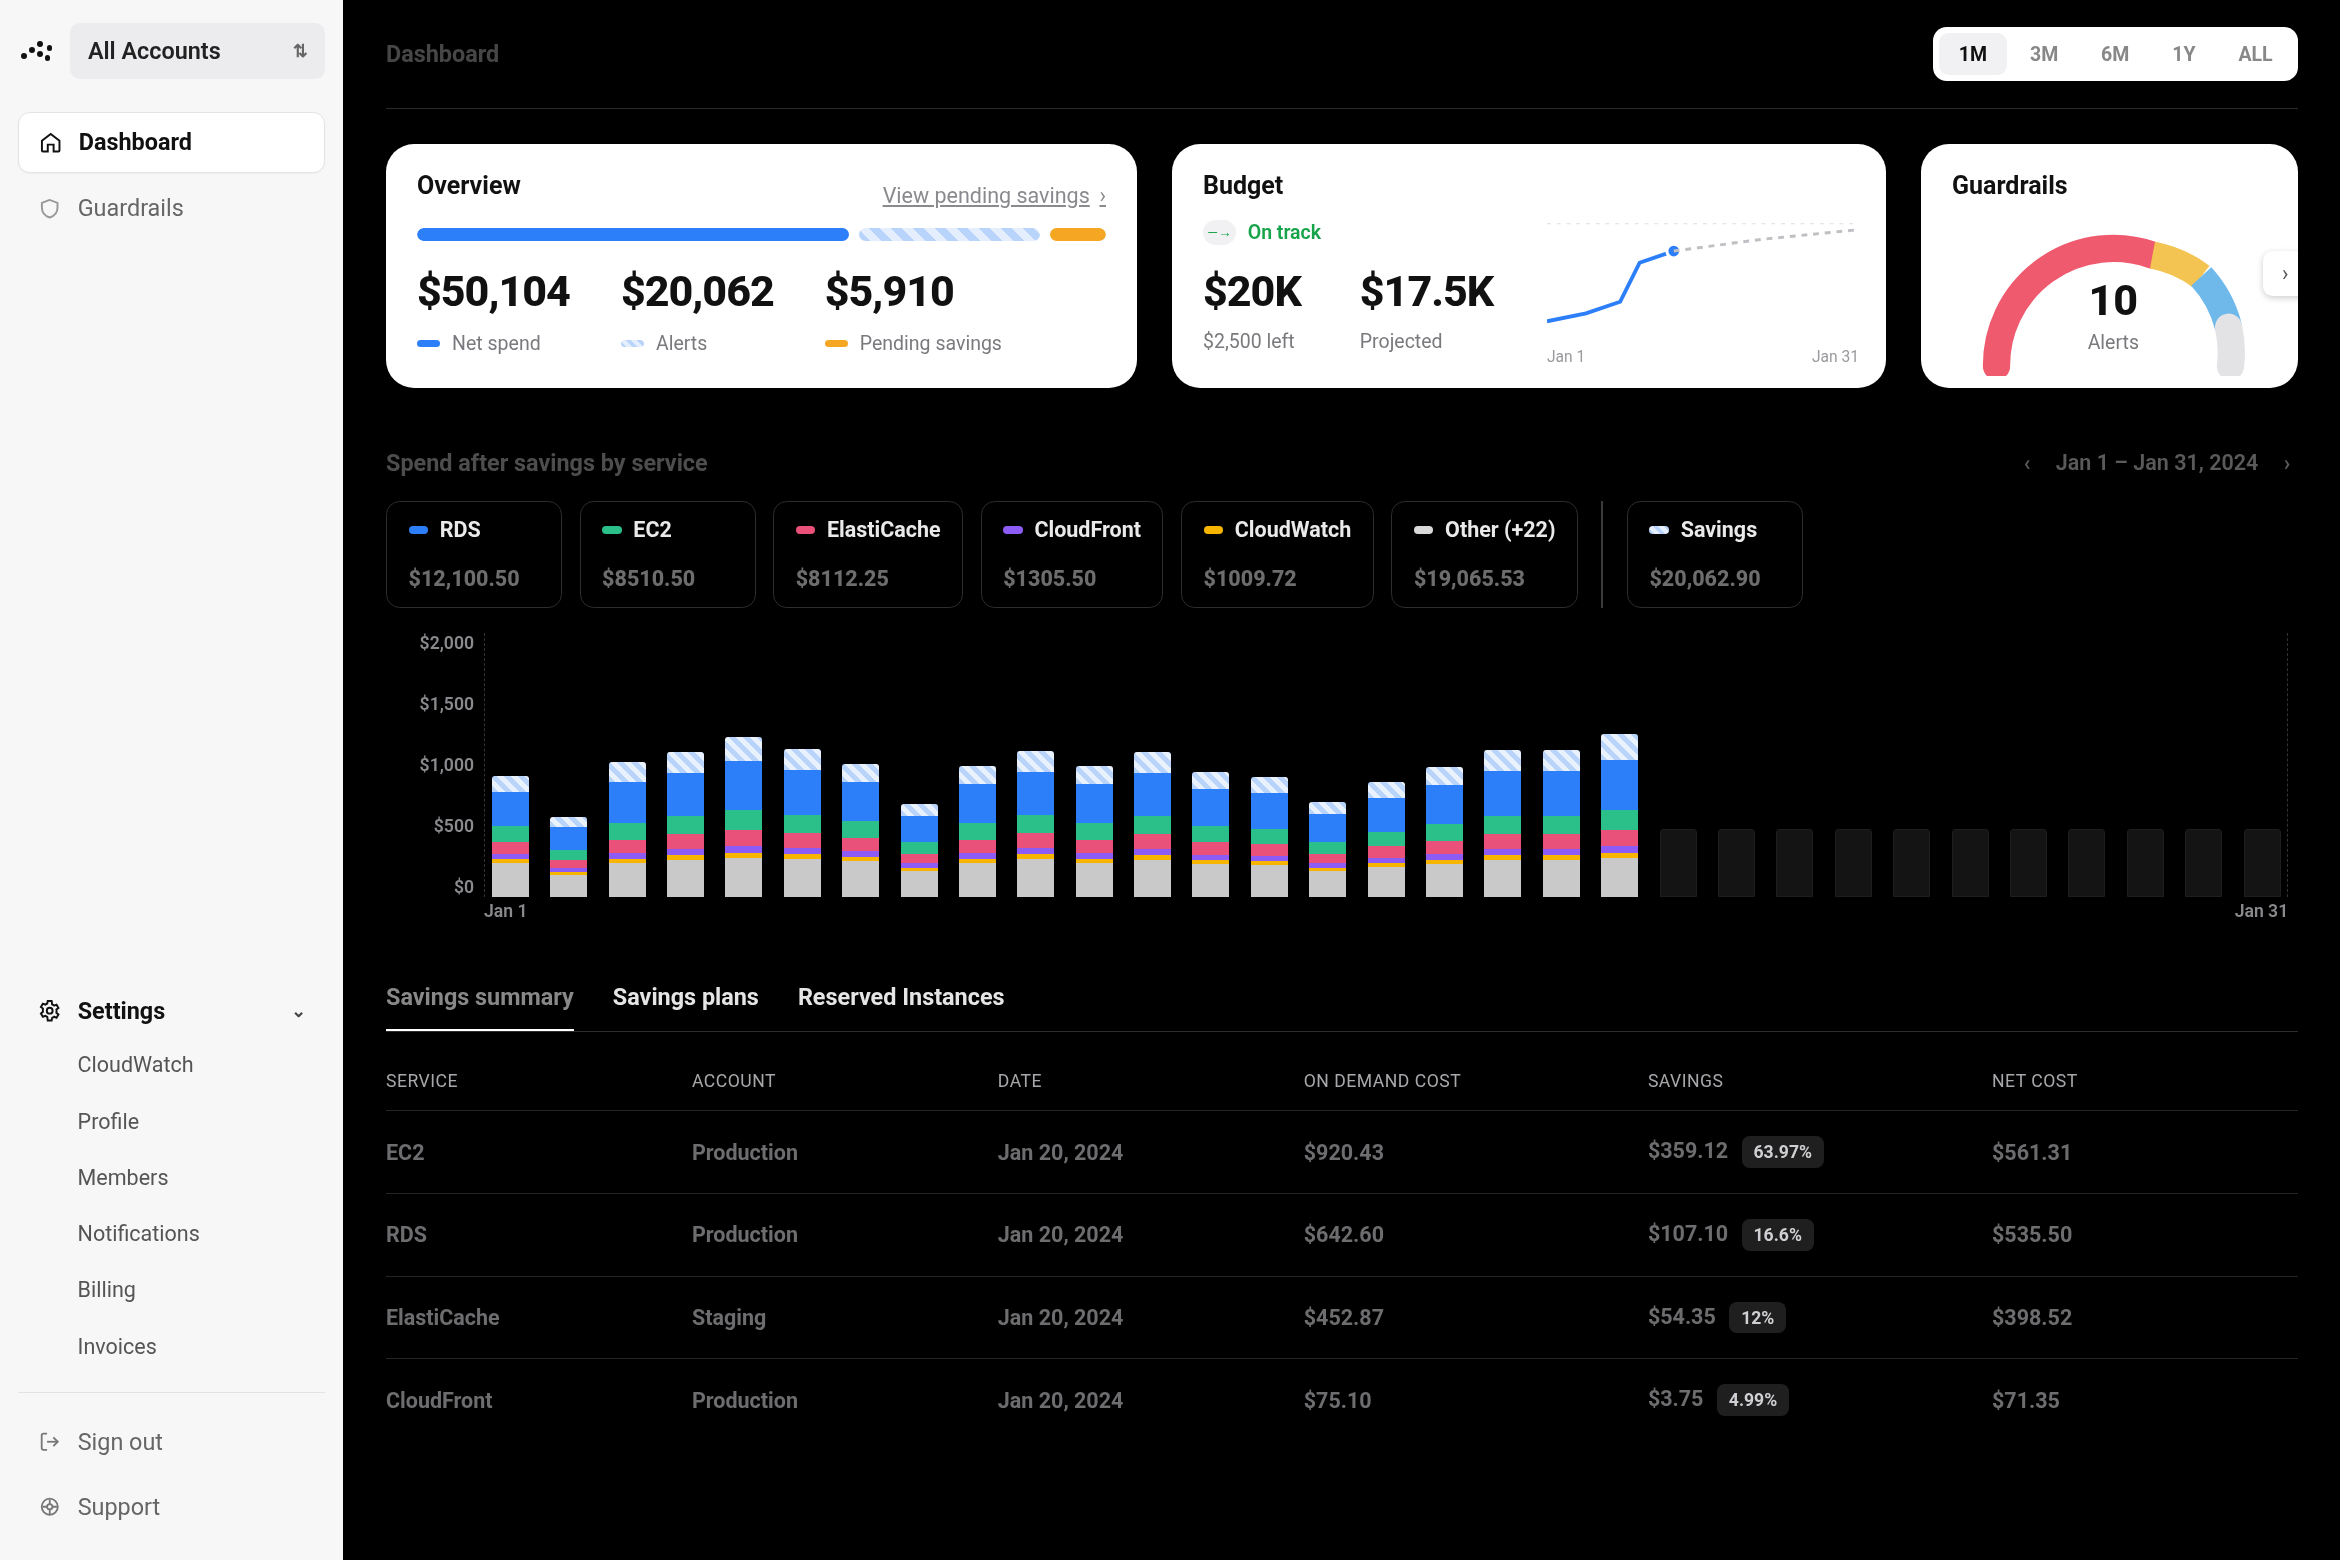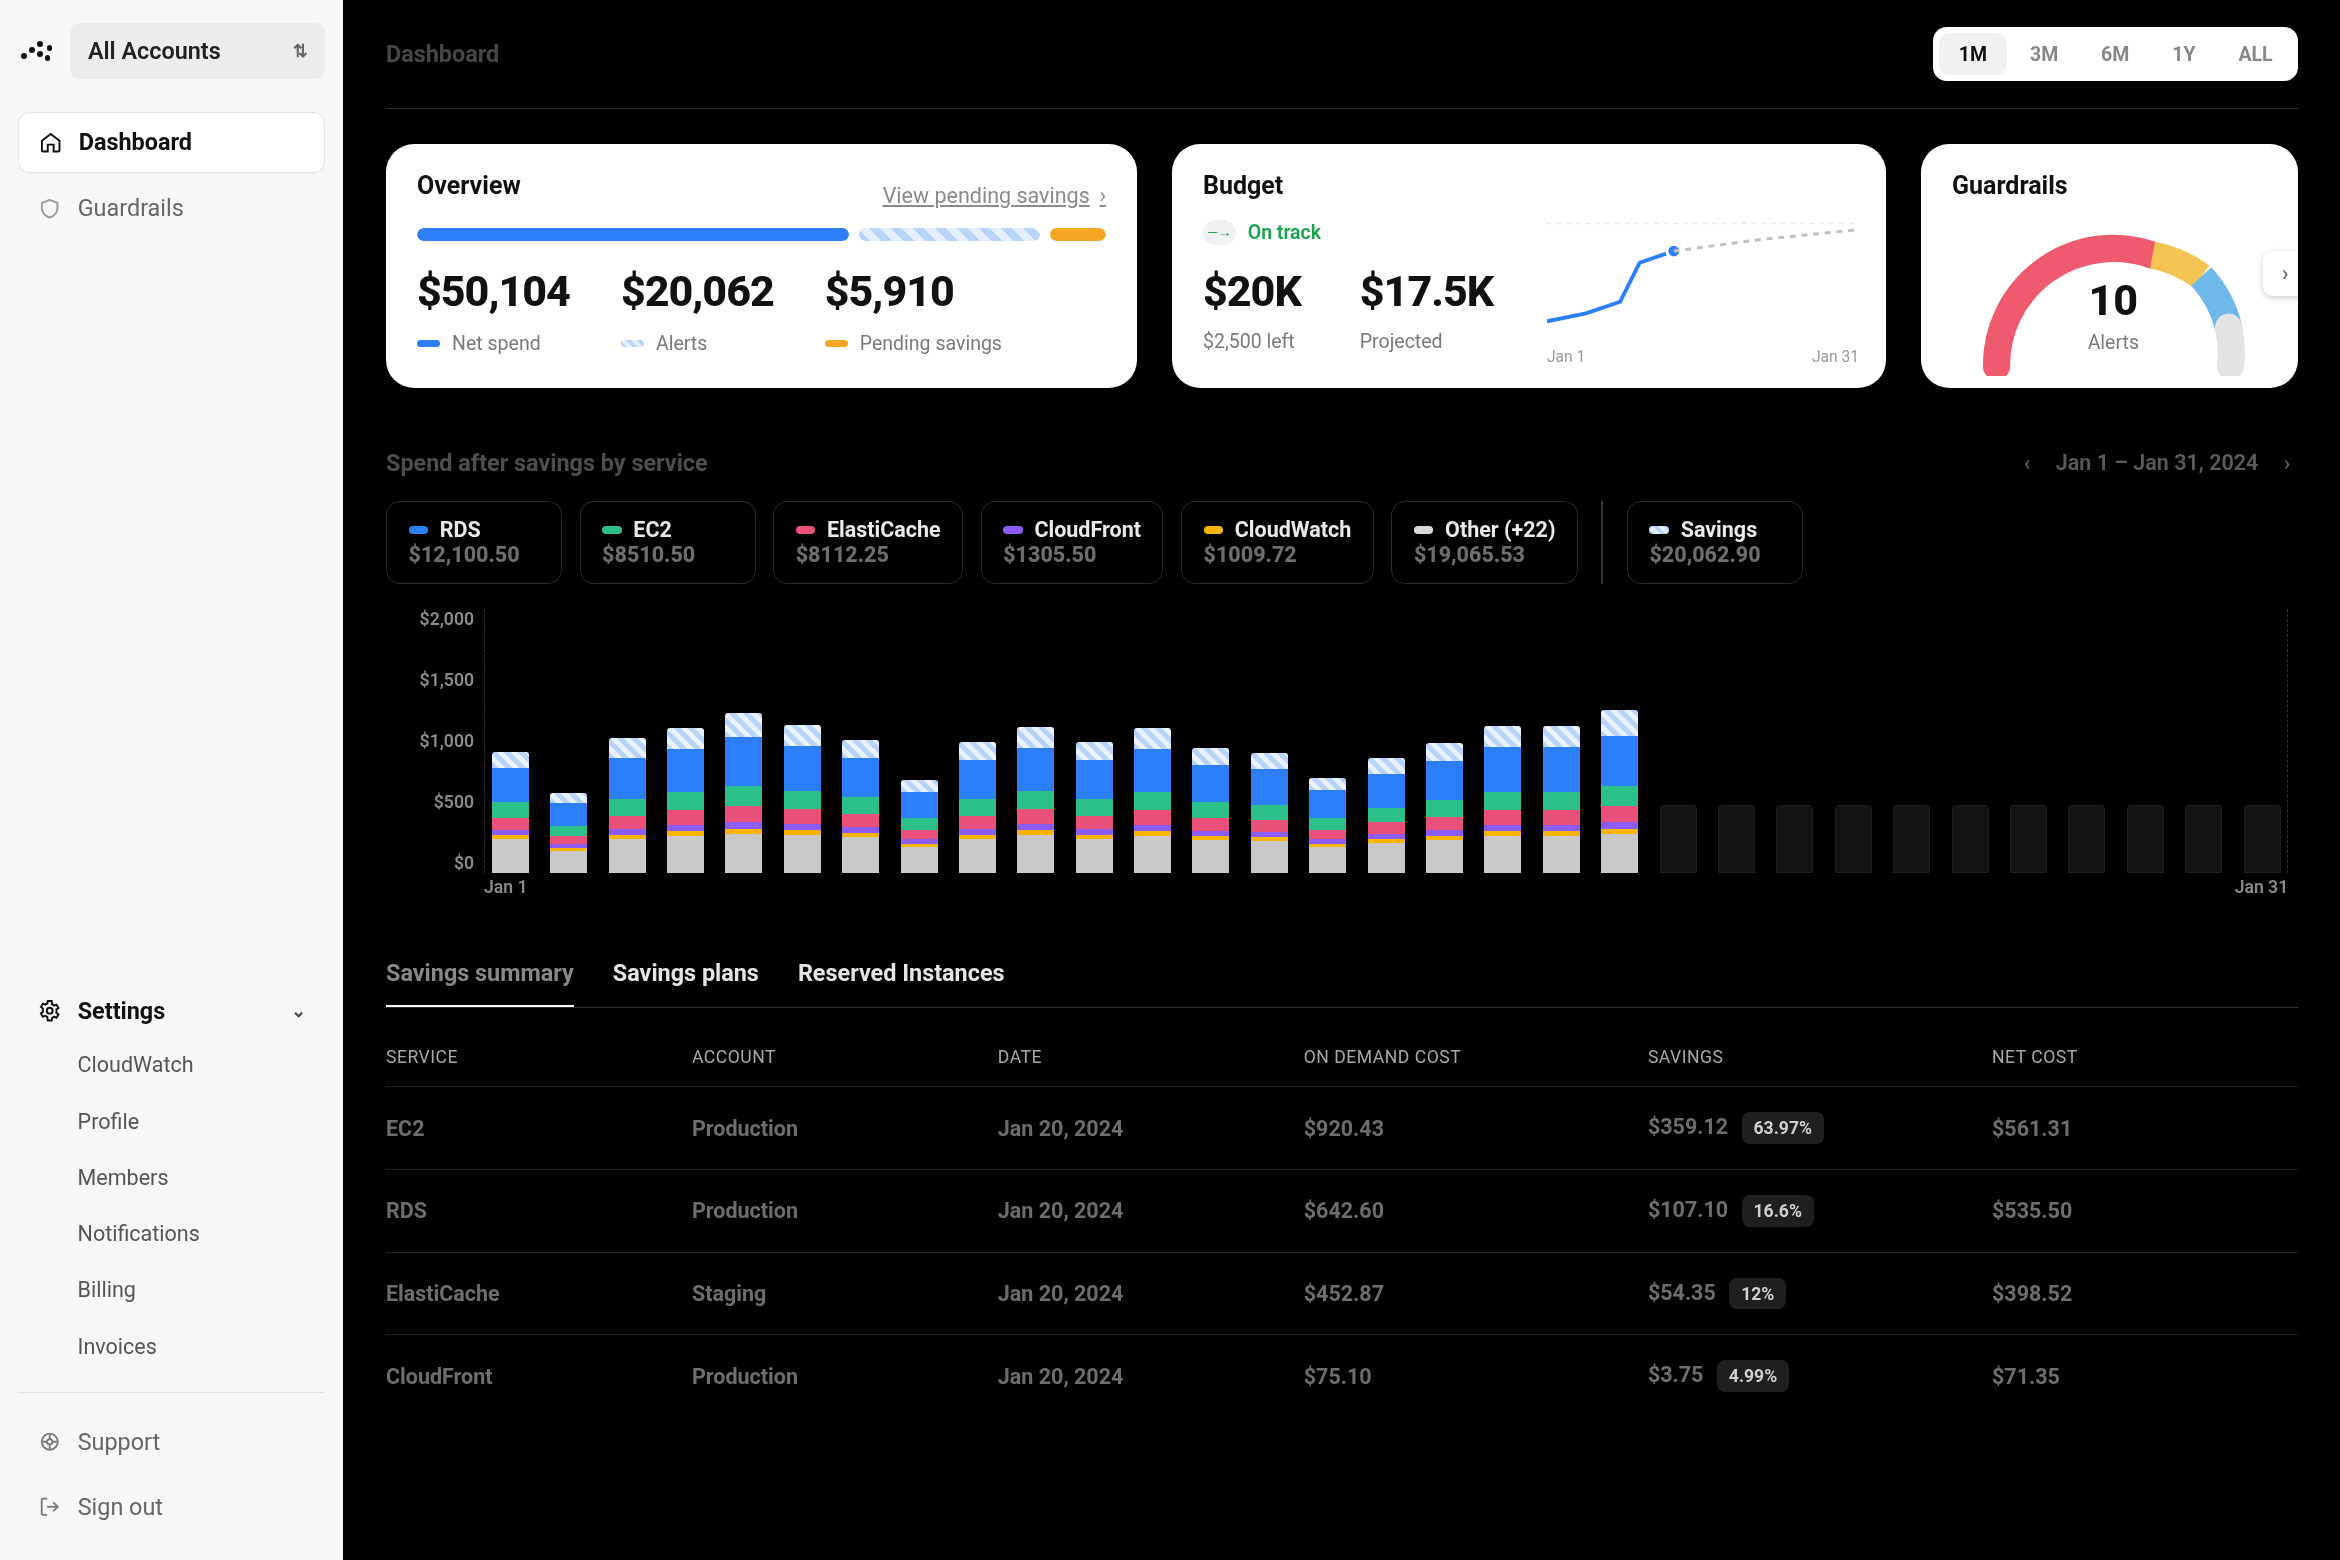--- a/index.html
+++ b/index.html
@@ -174,7 +174,7 @@
   }
   .legend-top { display:flex; align-items:center; gap:11.7px; font-size:21.5px; font-weight:700; color:#eaeaea; }
   .legend-dot { width:19.5px; height:7.8px; border-radius:3.9px; display:inline-block; }
-  .legend-val { margin-top:0; font-size:21.5px; font-weight:800; color:#6d6d6d; }
+  .legend-val { margin-top:24px; font-size:21.5px; font-weight:800; color:#6d6d6d; }
   .legend-divider { width:2px; background:#3a3a3a; margin:0 5.9px; }
   
   .chart-area { position:relative; margin-top:25px; height:293px; padding-left:98px; padding-right:9.8px; }

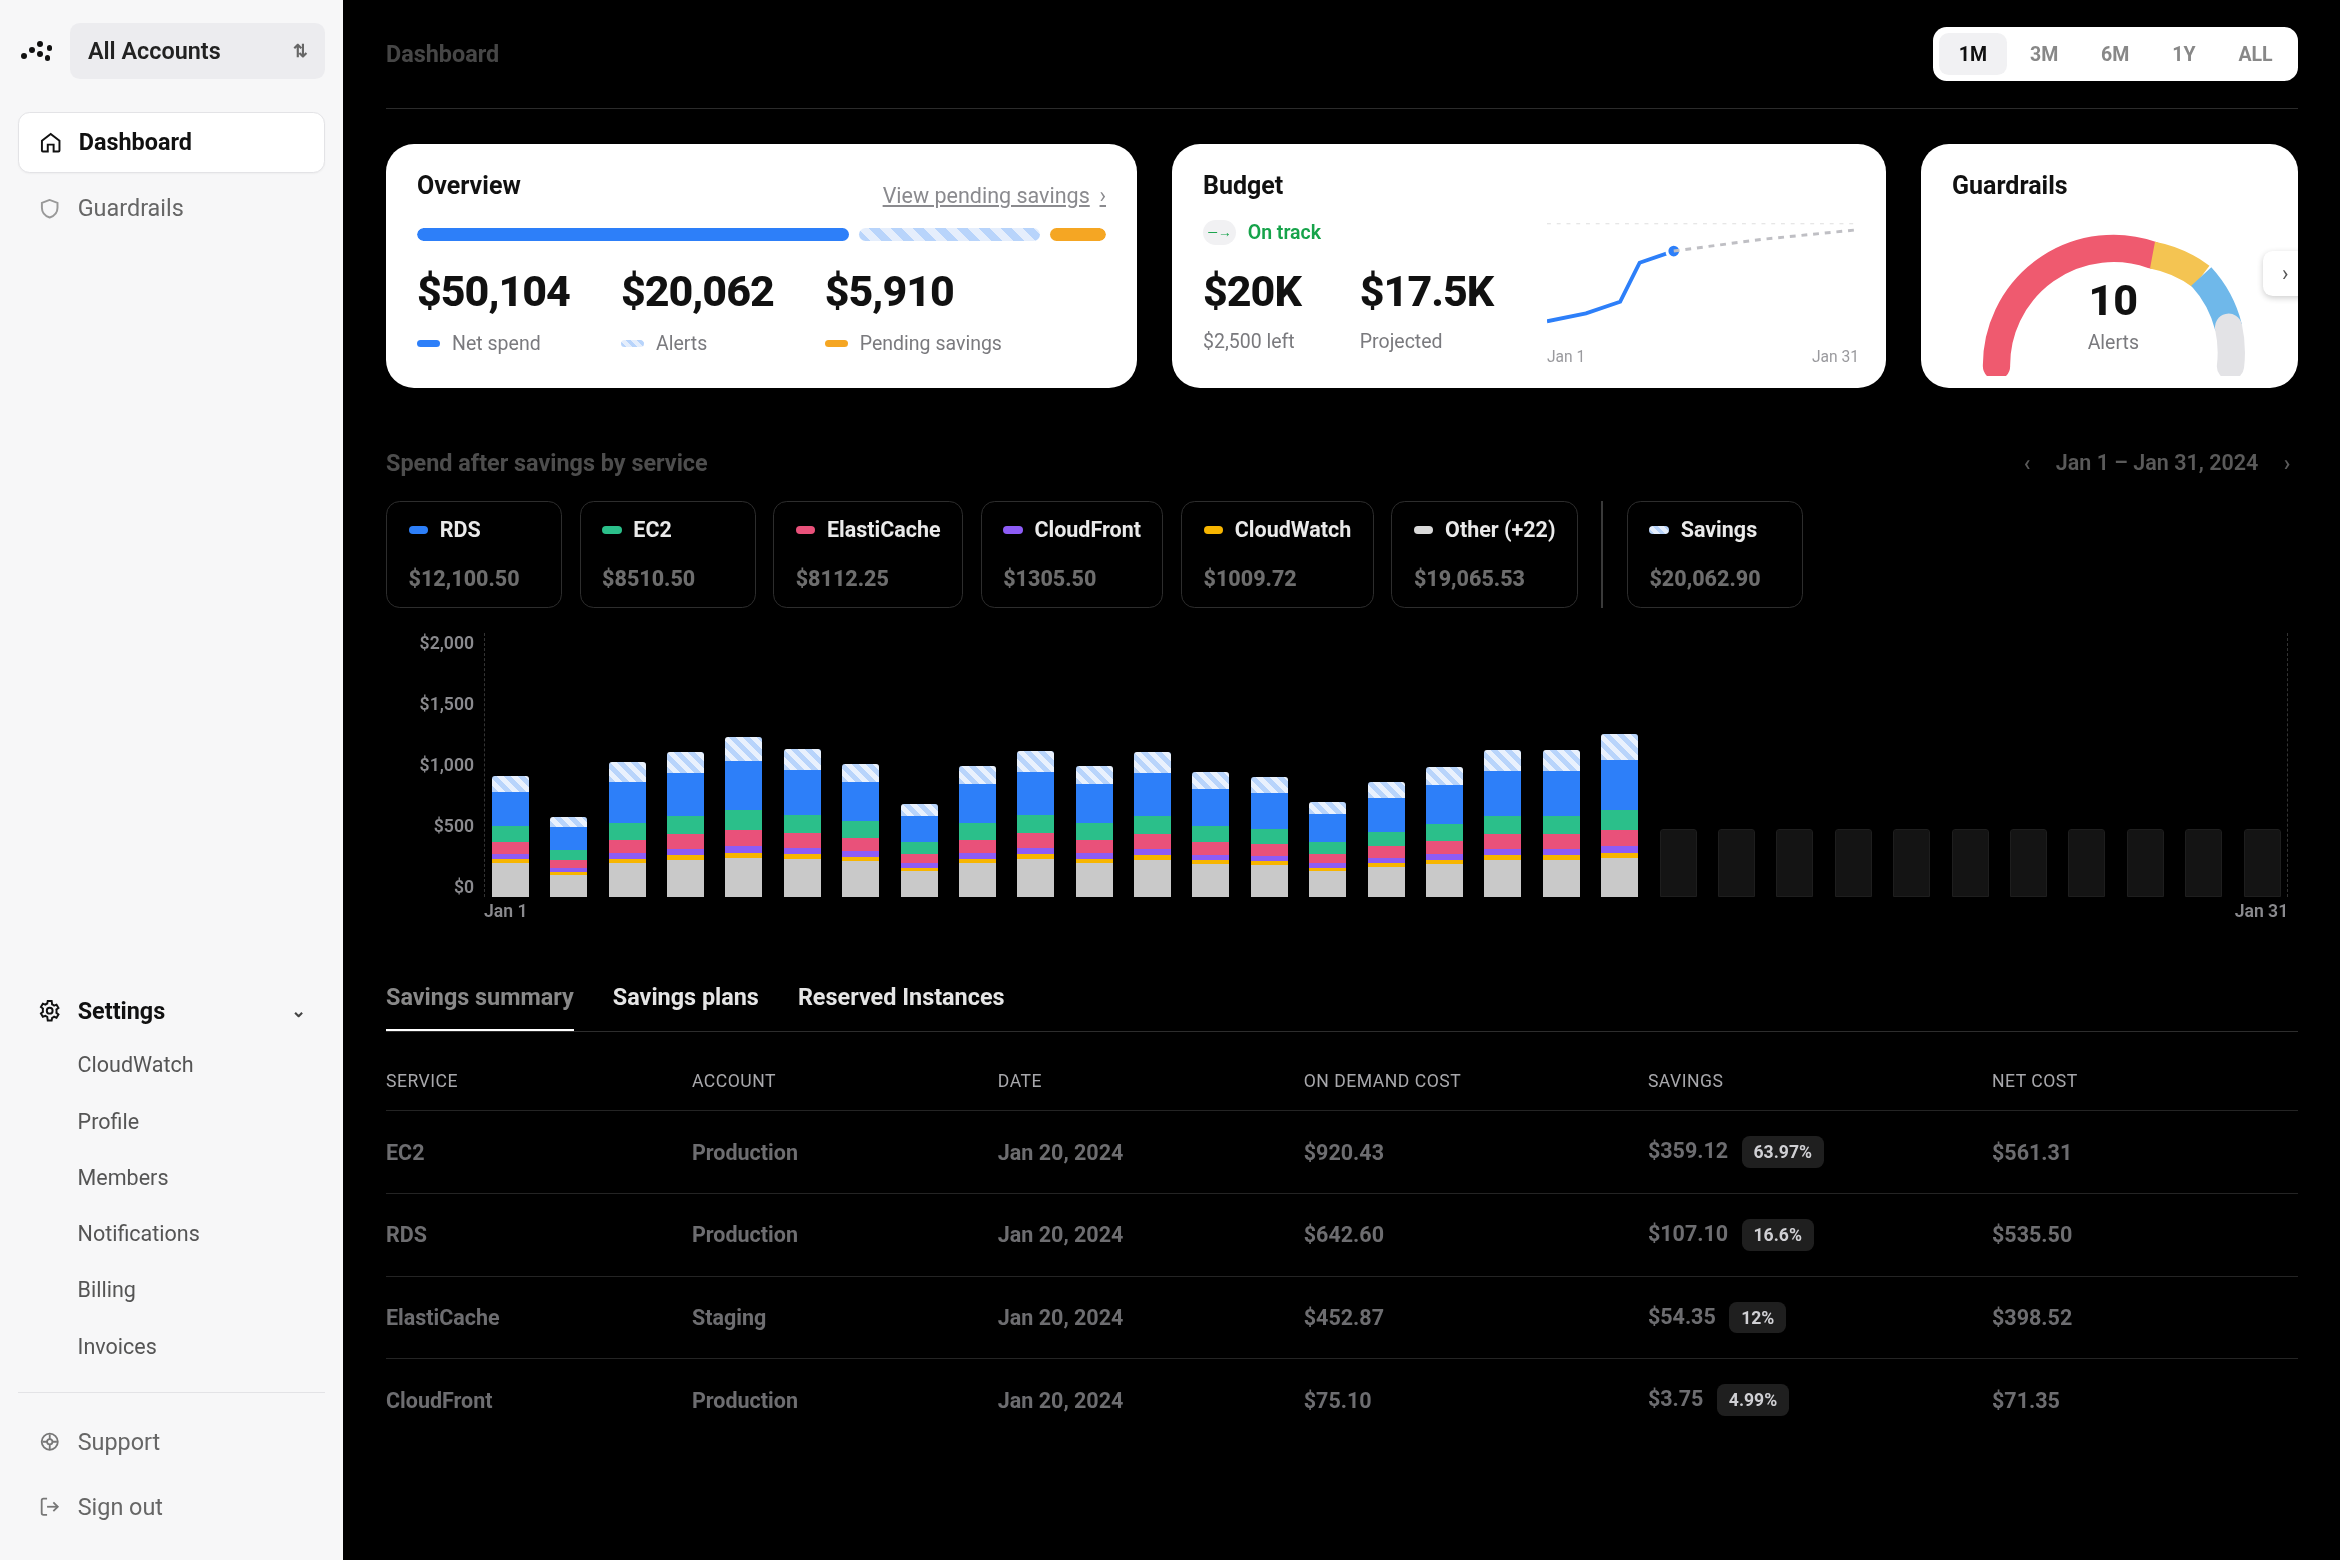--- a/index.html
+++ b/index.html
@@ -282,22 +282,22 @@
     <div class="nav-item">
       <span class="nav-icon">
         <svg width="21.5" height="21.5" viewBox="0 0 24 24" fill="none" stroke="#777" stroke-width="2">
+            <path d="M9 21H5a2 2 0 0 1-2-2V5a2 2 0 0 1 2-2h4"></path>
+            <path d="M16 17l5-5-5-5"></path>
+            <path d="M21 12H9"></path>
+          </svg>
+      </span>
+      <span>Sign out</span>
+    </div>
+    <div class="nav-item">
+      <span class="nav-icon">
+        <svg width="21.5" height="21.5" viewBox="0 0 24 24" fill="none" stroke="#777" stroke-width="2">
             <circle cx="12" cy="12" r="9"></circle>
             <circle cx="12" cy="12" r="3"></circle>
             <path d="M4 12h5M15 12h5M12 4v5M12 15v5"></path>
           </svg>
       </span>
       <span>Support</span>
-    </div>
-    <div class="nav-item">
-      <span class="nav-icon">
-        <svg width="21.5" height="21.5" viewBox="0 0 24 24" fill="none" stroke="#777" stroke-width="2">
-            <path d="M9 21H5a2 2 0 0 1-2-2V5a2 2 0 0 1 2-2h4"></path>
-            <path d="M16 17l5-5-5-5"></path>
-            <path d="M21 12H9"></path>
-          </svg>
-      </span>
-      <span>Sign out</span>
     </div>
   </div>
 </aside>

